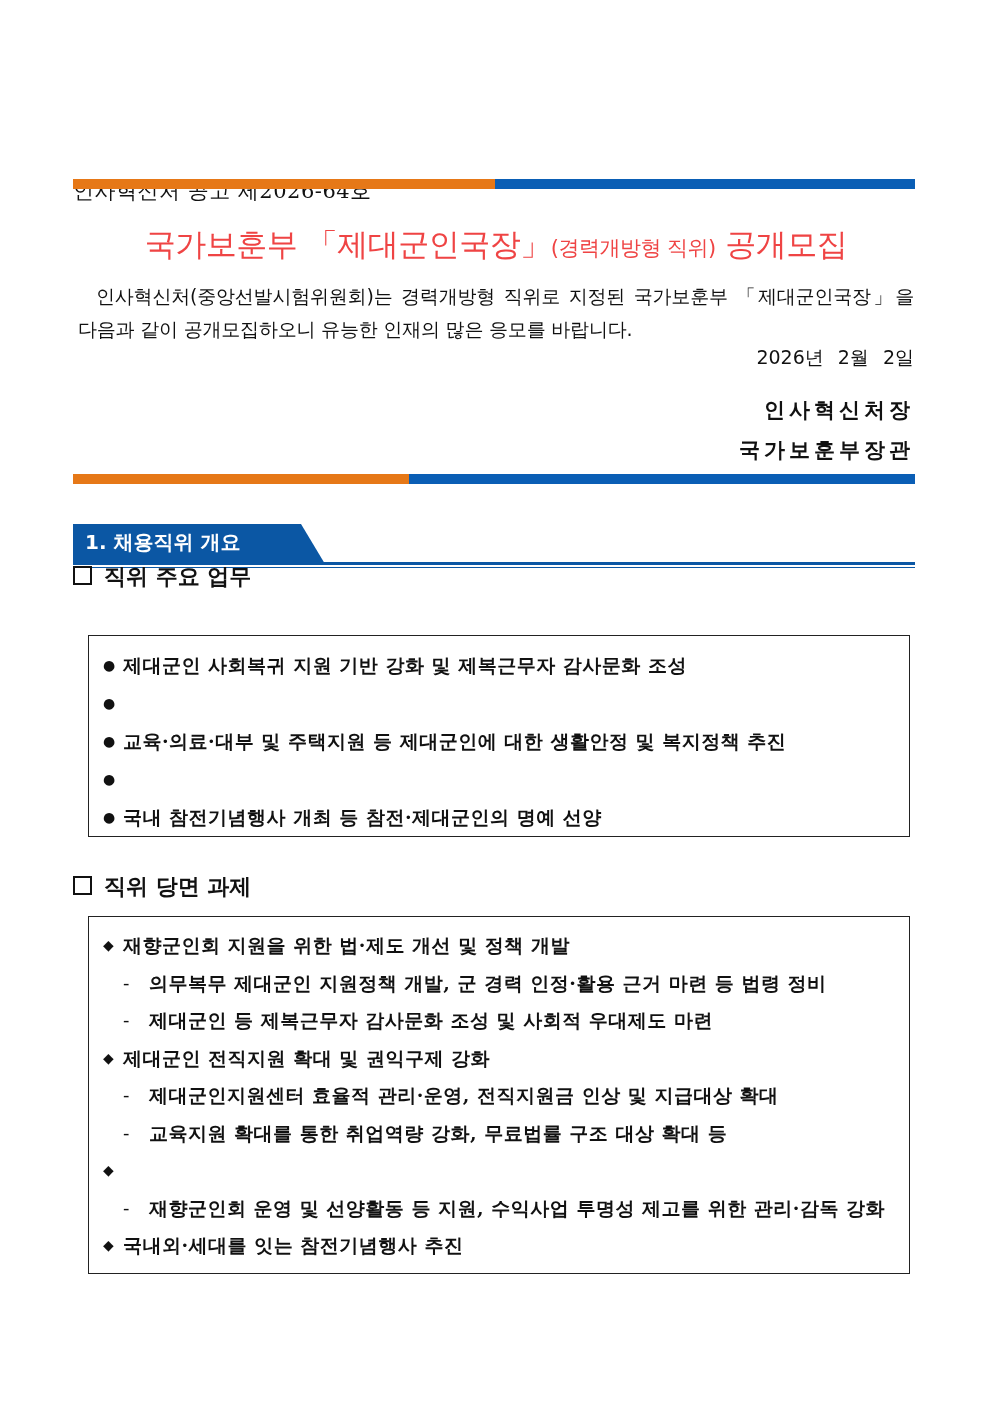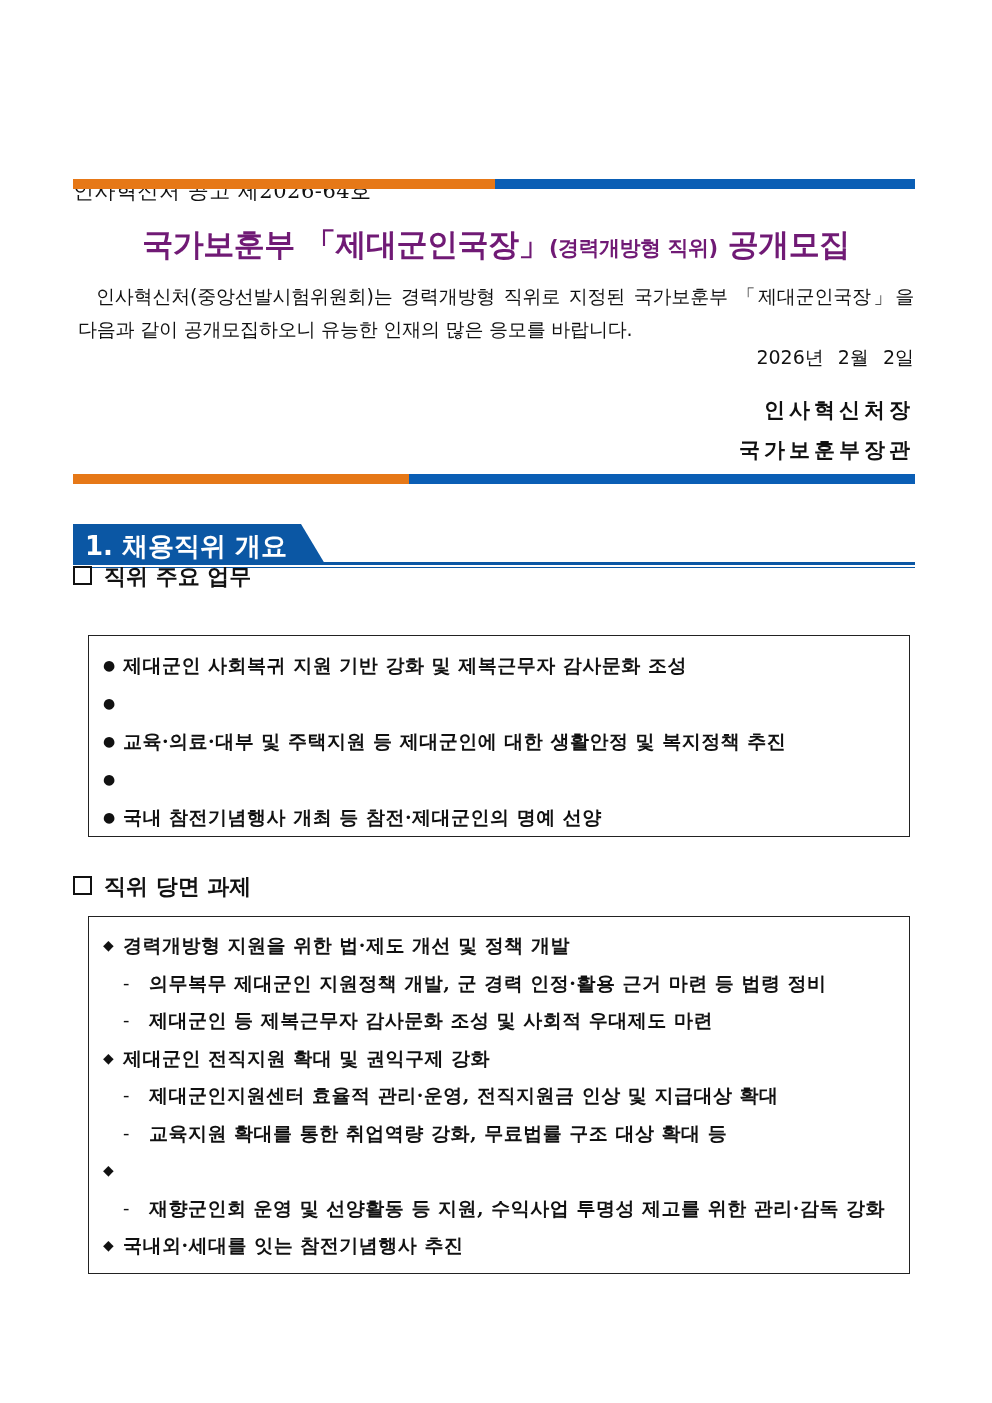--- a/index.html
+++ b/index.html
@@ -16,8 +16,8 @@
     .bar2 { top: 474px; }
     .bar2 .orange { width: 340px; clip-path: polygon(0 0, 100% 0, calc(100% - 3px) 100%, 0 100%); }
     .bar2 .blue { width: 506px; }
-    .title { left: 0; width: 992px; top: 224px; text-align: center; color: #701a75;
-             font-family: "DejaVu Sans", "Liberation Sans", sans-serif; font-weight: bold; font-size: 31px; letter-spacing: -0.5px; }
+    .title { left: 0; width: 992px; top: 224px; text-align: center; color: #ef4444;
+             font-family: "DejaVu Sans", "Liberation Sans", sans-serif; font-weight: normal; font-size: 31px; letter-spacing: -0.5px; }
     .title .small { font-size: 21px; }
     .intro { left: 78px; width: 836px; top: 280px; font-family: "DejaVu Sans", "Liberation Sans", sans-serif;
              font-size: 19px; line-height: 33px; text-align: justify; text-indent: 18px; letter-spacing: -0.2px; }

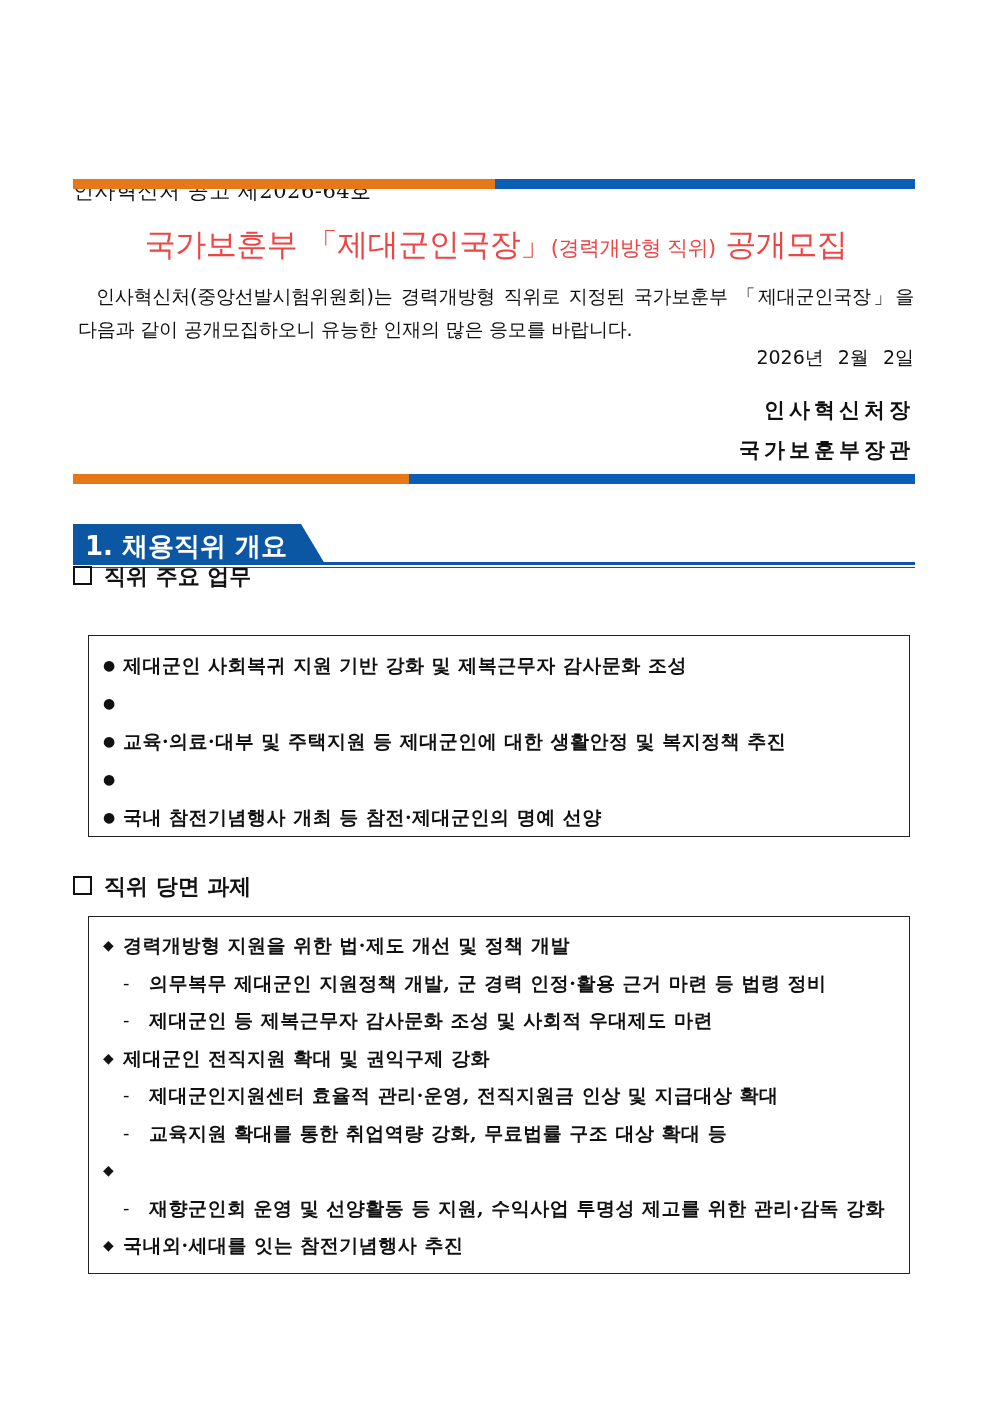--- a/index.html
+++ b/index.html
@@ -29,7 +29,7 @@
     .sec-head .tab { position: absolute; left: 0; top: 0; width: 252px; height: 40px; background: #0b57a4;
                      clip-path: polygon(0 0, 228px 0, 252px 40px, 0 40px); }
     .sec-head .tab span { position: absolute; left: 12px; top: 5px; color: #fff;
-                          font-family: "DejaVu Sans", "Liberation Sans", sans-serif; font-weight: bold; font-size: 26px; }
+                          font-family: "DejaVu Sans", "Liberation Sans", sans-serif; font-weight: bold; font-size: 20px; }
     .sec-head .line1 { position: absolute; left: 0; top: 38px; width: 842px; height: 3px; background: #0b57a4; }
     .sec-head .line2 { position: absolute; left: 0; top: 43px; width: 842px; height: 1px; background: #0b57a4; }
     .sub-head { left: 73px; font-family: "DejaVu Sans", "Liberation Sans", sans-serif; font-weight: bold; font-size: 22px; }

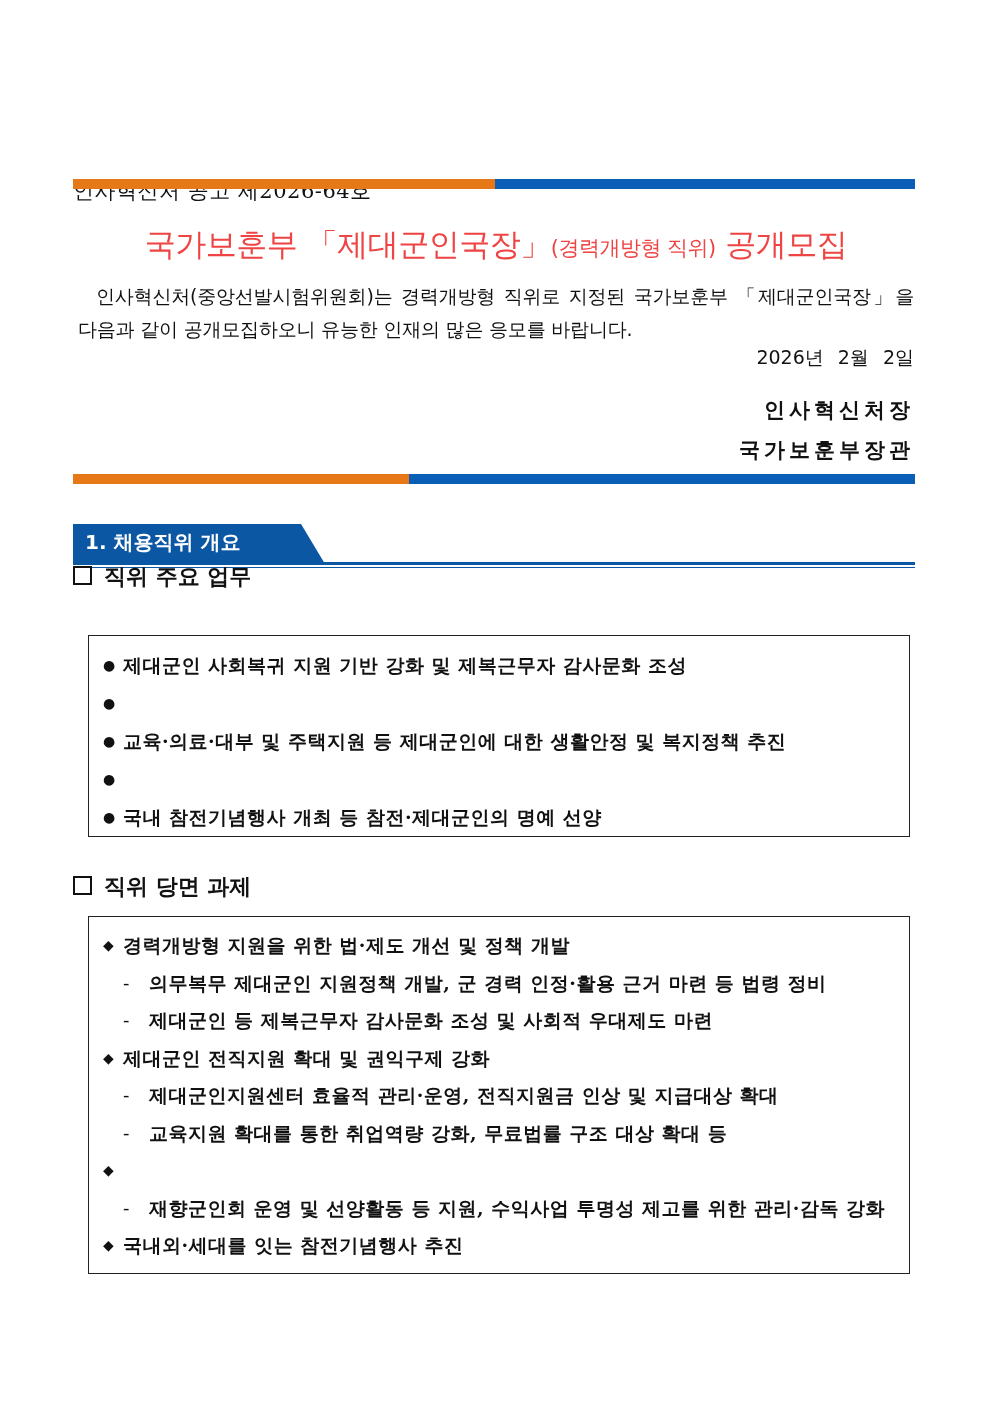--- a/index.html
+++ b/index.html
@@ -112,7 +112,7 @@
 <div class="panel panel2">
   <div class="row">
     <span class="bullet">◆</span>
-    <span class="txt">경력개방형 지원을 위한 법·제도 개선 및 정책 개발</span>
+    <span class="txt">재향군인회 지원을 위한 법·제도 개선 및 정책 개발</span>
   </div>
   <div class="row sub">
     <span class="bullet">-</span>

